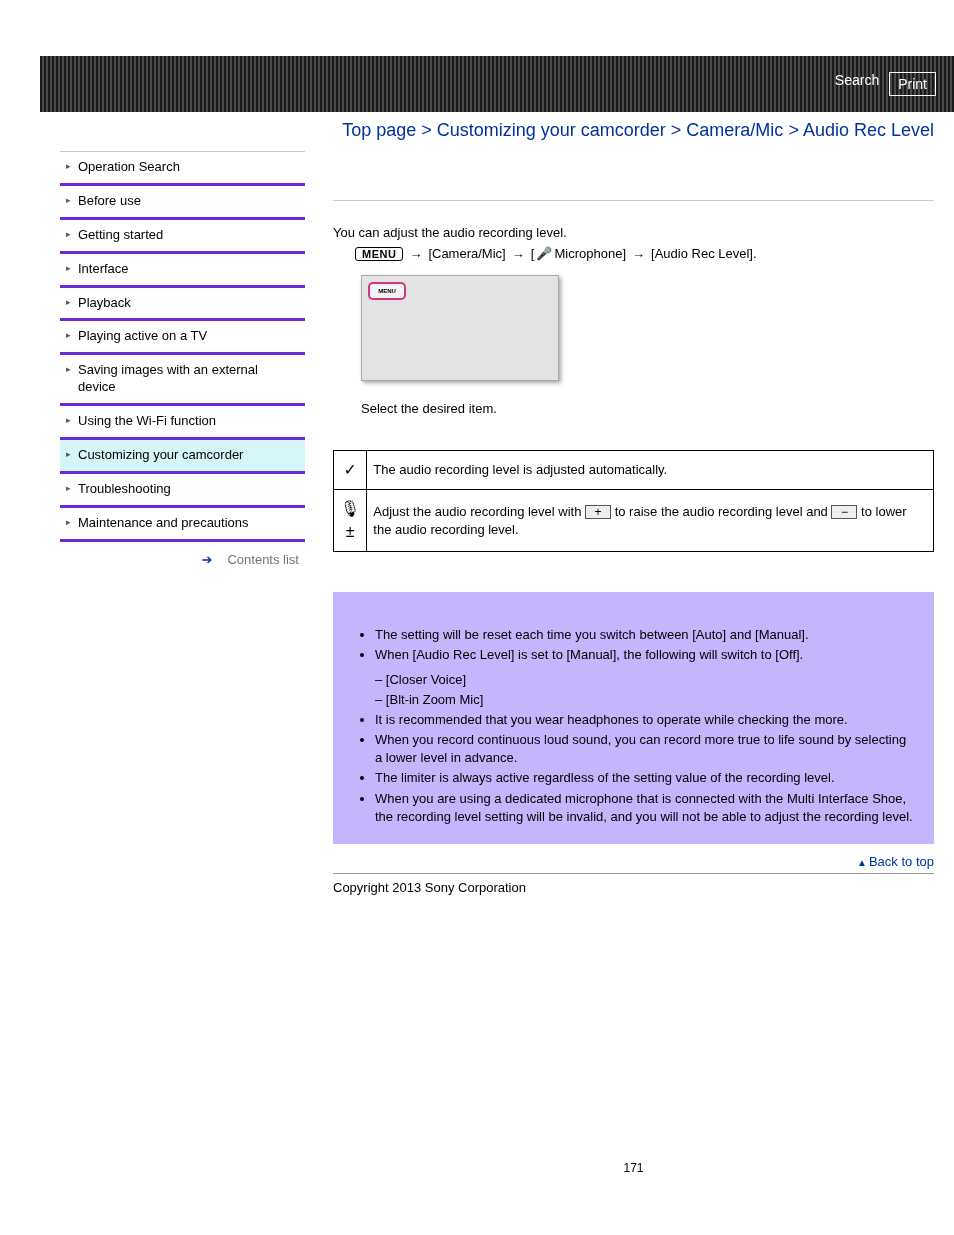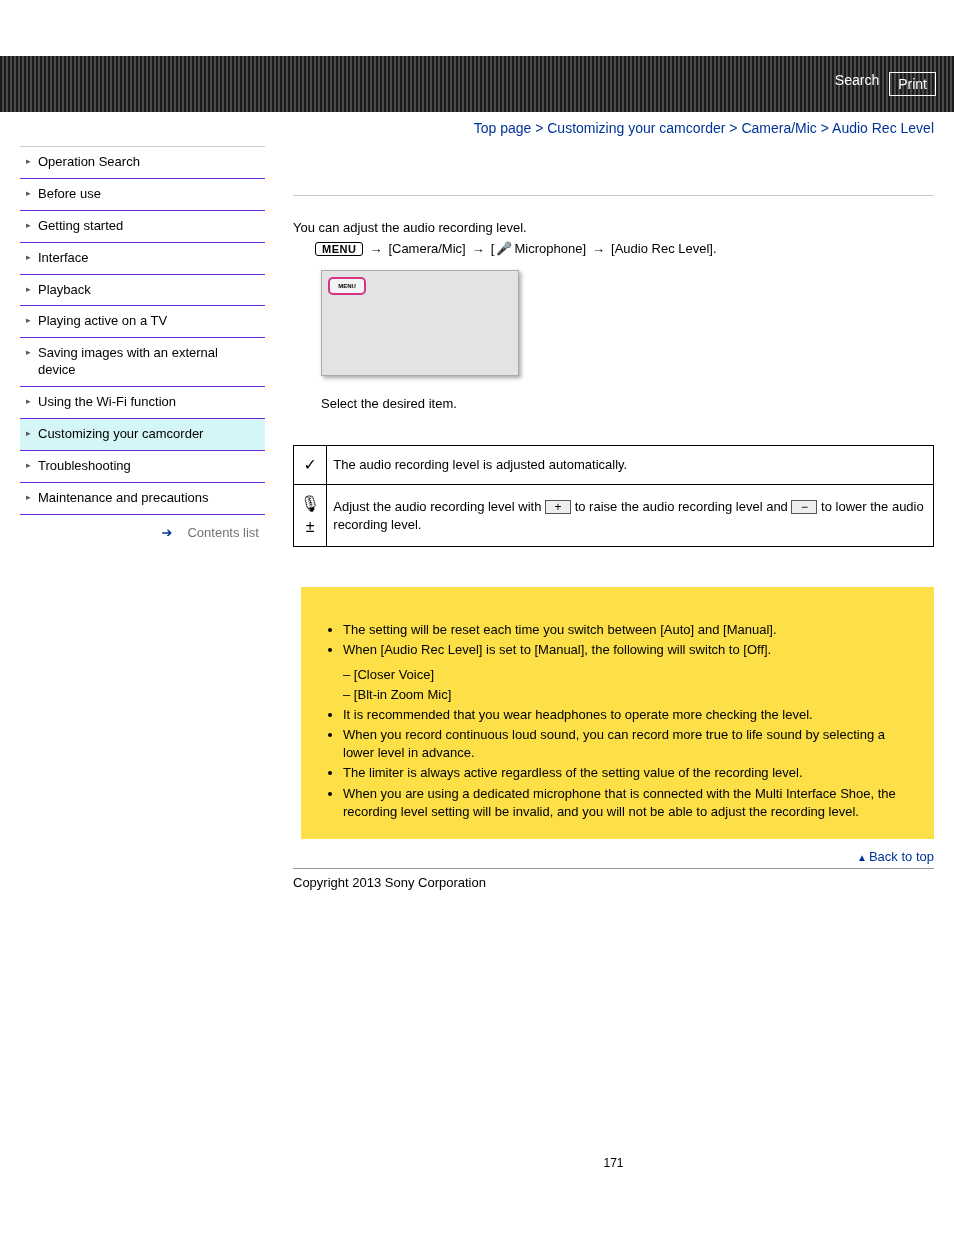--- a/index.html
+++ b/index.html
@@ -4,7 +4,7 @@
 <style>
   * { box-sizing: border-box; margin: 0; padding: 0; }
   body { font-family: Arial, Helvetica, sans-serif; font-size: 13px; color: #000; background: #fff; }
-  .page { width: 954px; margin: 0 auto; position: relative; }
+  .page { width: 954px; margin: 0 auto; position: relative; padding-left: 40px; }
   .banner {
     height: 56px;
     margin-top: 56px;

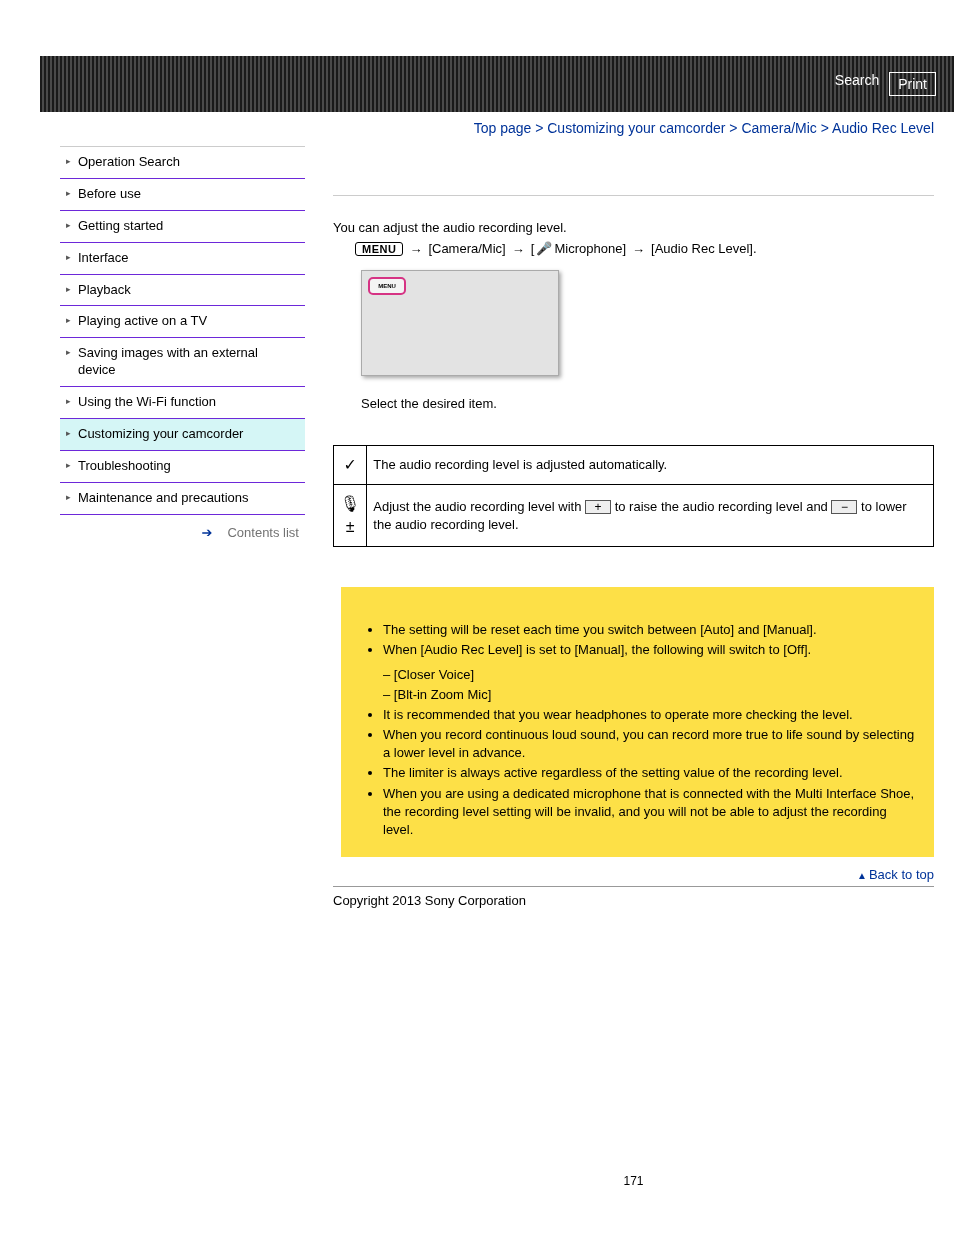--- a/index.html
+++ b/index.html
@@ -14,7 +14,7 @@
   .banner-actions { position: absolute; right: 18px; top: 16px; display: flex; gap: 10px; }
   .banner-btn { color: #fff; cursor: pointer; font-size: 14px; }
   .banner-btn.print { border: 1px solid #fff; padding: 3px 8px; }
-  .breadcrumb { text-align: right; padding: 8px 20px 0 0; font-size: 14px; }
+  .breadcrumb { text-align: right; padding: 8px 20px 0 0; font-size: 18px; }
   .breadcrumb a { color: #003399; text-decoration: none; }
   .breadcrumb span.sep { color: #003399; }
   .breadcrumb span.current { color: #003399; }

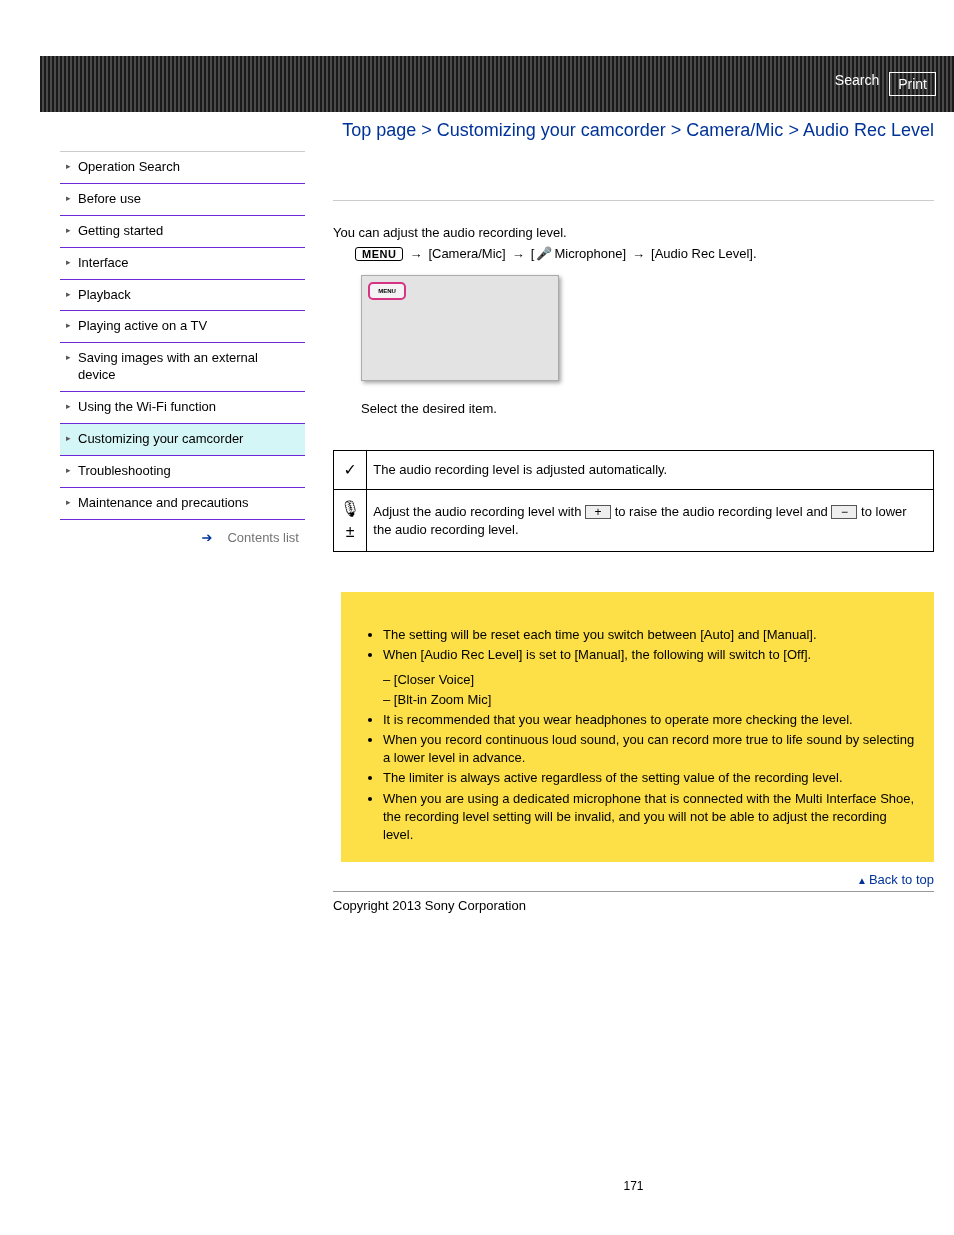--- a/index.html
+++ b/index.html
@@ -21,7 +21,7 @@
   .container { display: flex; padding: 10px 20px 0 20px; align-items: flex-start; }
   .sidebar { width: 245px; flex-shrink: 0; }
   .sidebar ul { list-style: none; border-top: 1px solid #ccc; }
-  .sidebar li { border-bottom: 1px solid #6d28d9; padding: 7px 6px 7px 18px; position: relative; cursor: pointer; line-height: 1.3; }
+  .sidebar li { border-bottom: 3px solid #6d28d9; padding: 7px 6px 7px 18px; position: relative; cursor: pointer; line-height: 1.3; }
   .sidebar li::before {
     content: "▸"; font-size: 9px; color: #555; position: absolute; left: 6px; top: 9px;
   }

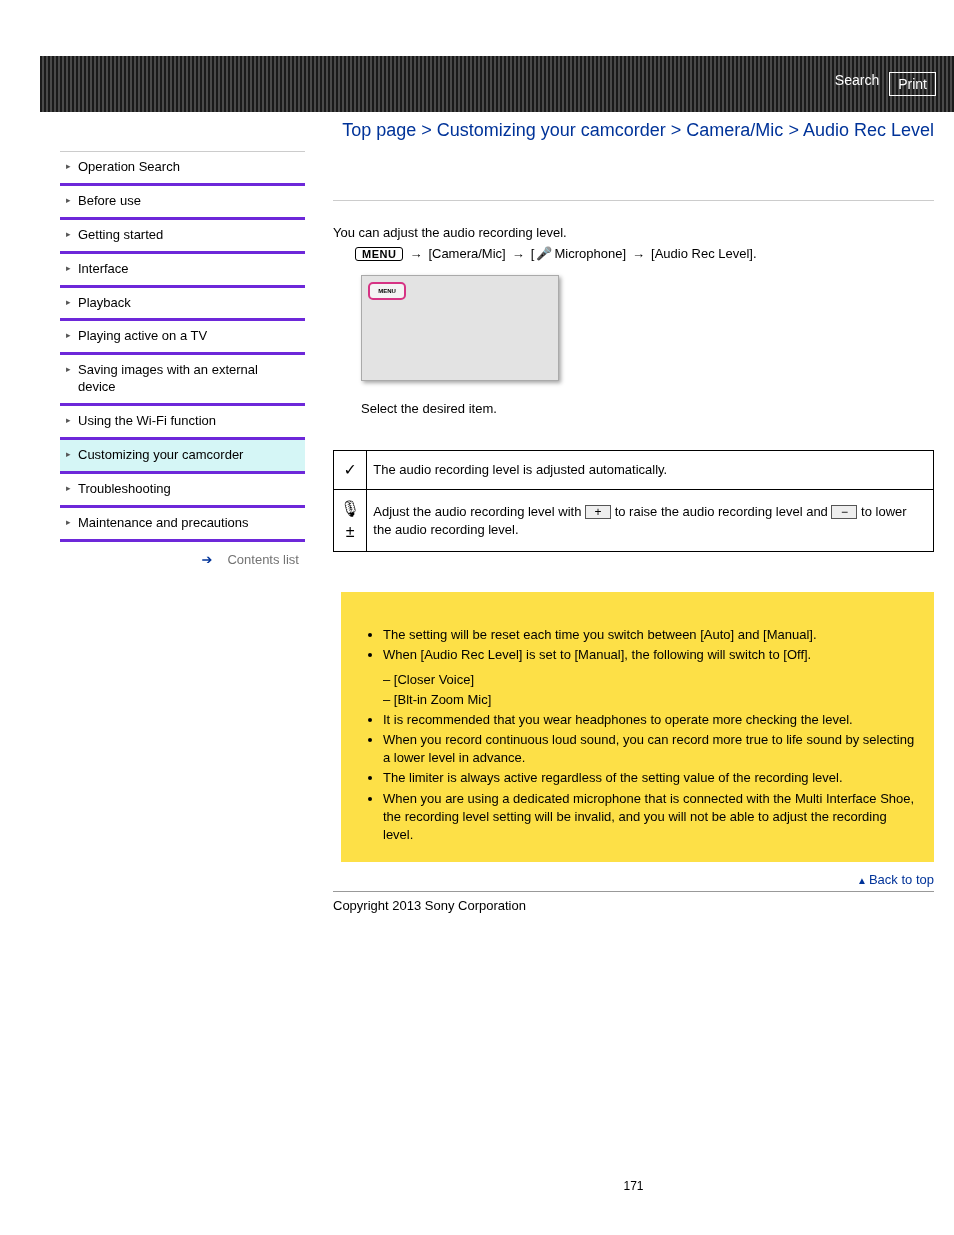--- a/index.html
+++ b/index.html
@@ -44,7 +44,7 @@
   .opt-table td { border: 1px solid #000; padding: 8px 6px; vertical-align: middle; font-size: 13px; line-height: 1.4; }
   .opt-table td.iconcell { width: 26px; text-align: center; font-size: 16px; }
   .inline-btn { display: inline-block; border: 1px solid #555; background: #eee; width: 26px; height: 14px; vertical-align: middle; text-align: center; line-height: 12px; font-size: 12px; }
-  .notes-block { background: #fde047; margin-top: 40px; padding: 14px 18px 16px 18px; margin-left: 8px; }
+  .notes-block { background: #c4b5fd; margin-top: 40px; padding: 14px 18px 16px 18px; }
   .notes-block h3 { font-size: 13px; font-weight: normal; color: #888; min-height: 14px; }
   .notes-block ul { list-style: disc; padding-left: 24px; margin-top: 6px; }
   .notes-block ul li { margin: 2px 0; line-height: 1.4; }

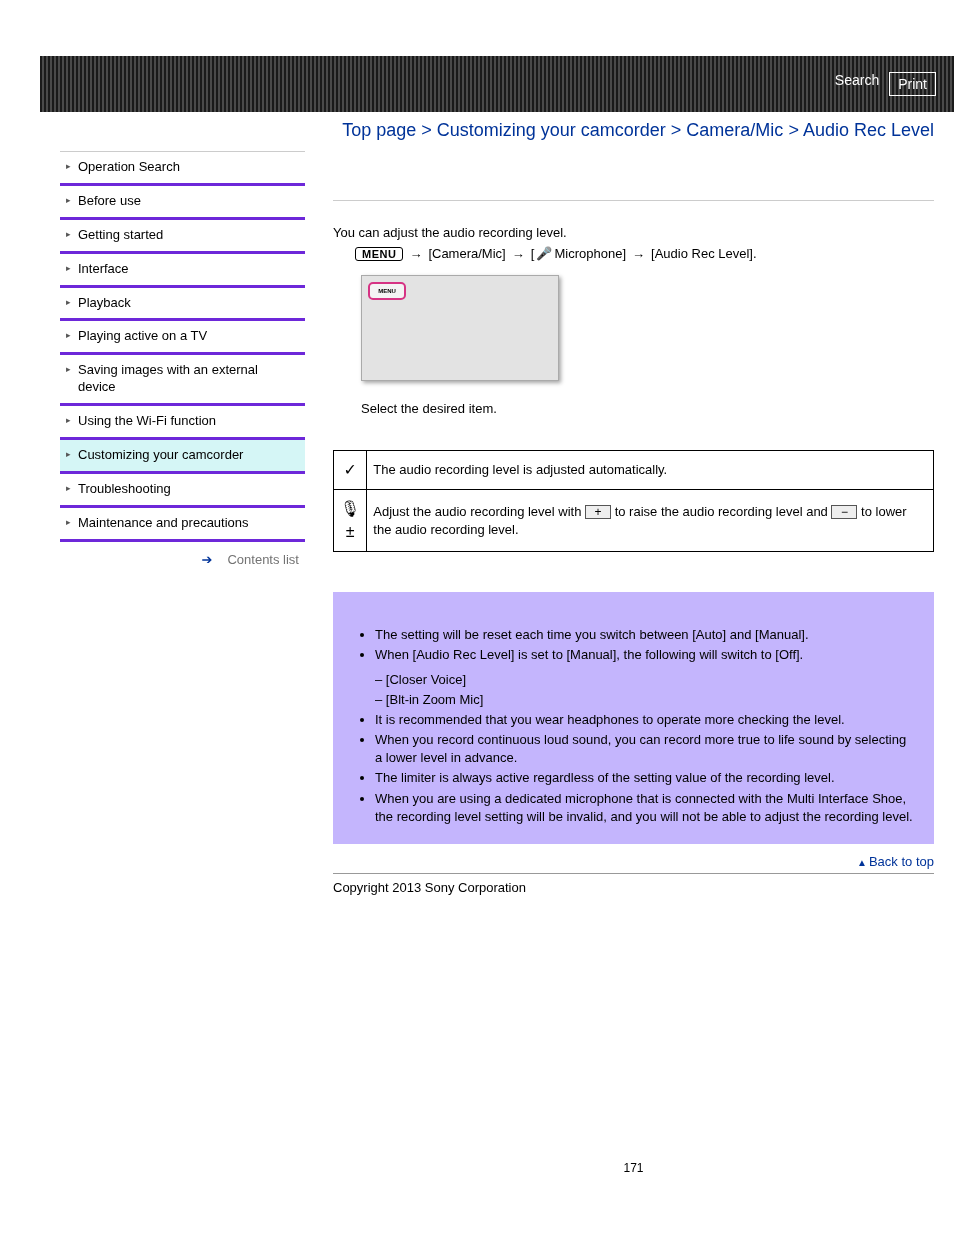--- a/index.html
+++ b/index.html
@@ -144,7 +144,7 @@
               <li>[Blt-in Zoom Mic]</li>
             </ul>
           </li>
-          <li>It is recommended that you wear headphones to operate more checking the level.</li>
+          <li>It is recommended that you wear headphones to operate while checking the more.</li>
           <li>When you record continuous loud sound, you can record more true to life sound by selecting a lower level in advance.</li>
           <li>The limiter is always active regardless of the setting value of the recording level.</li>
           <li>When you are using a dedicated microphone that is connected with the Multi Interface Shoe, the recording level setting will be invalid, and you will not be able to adjust the recording level.</li>

